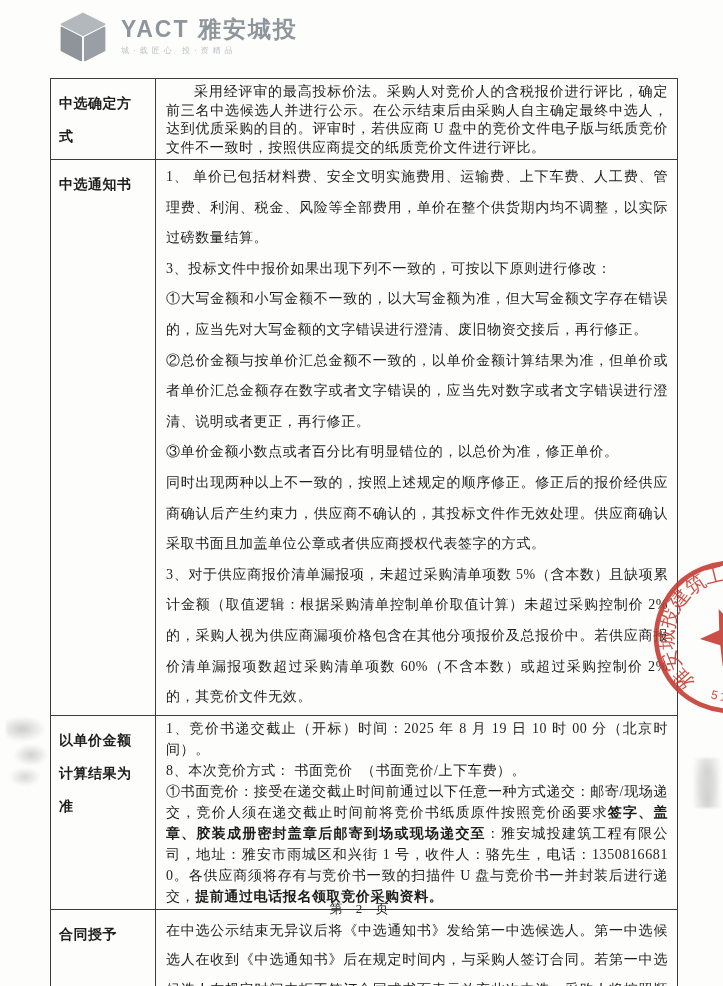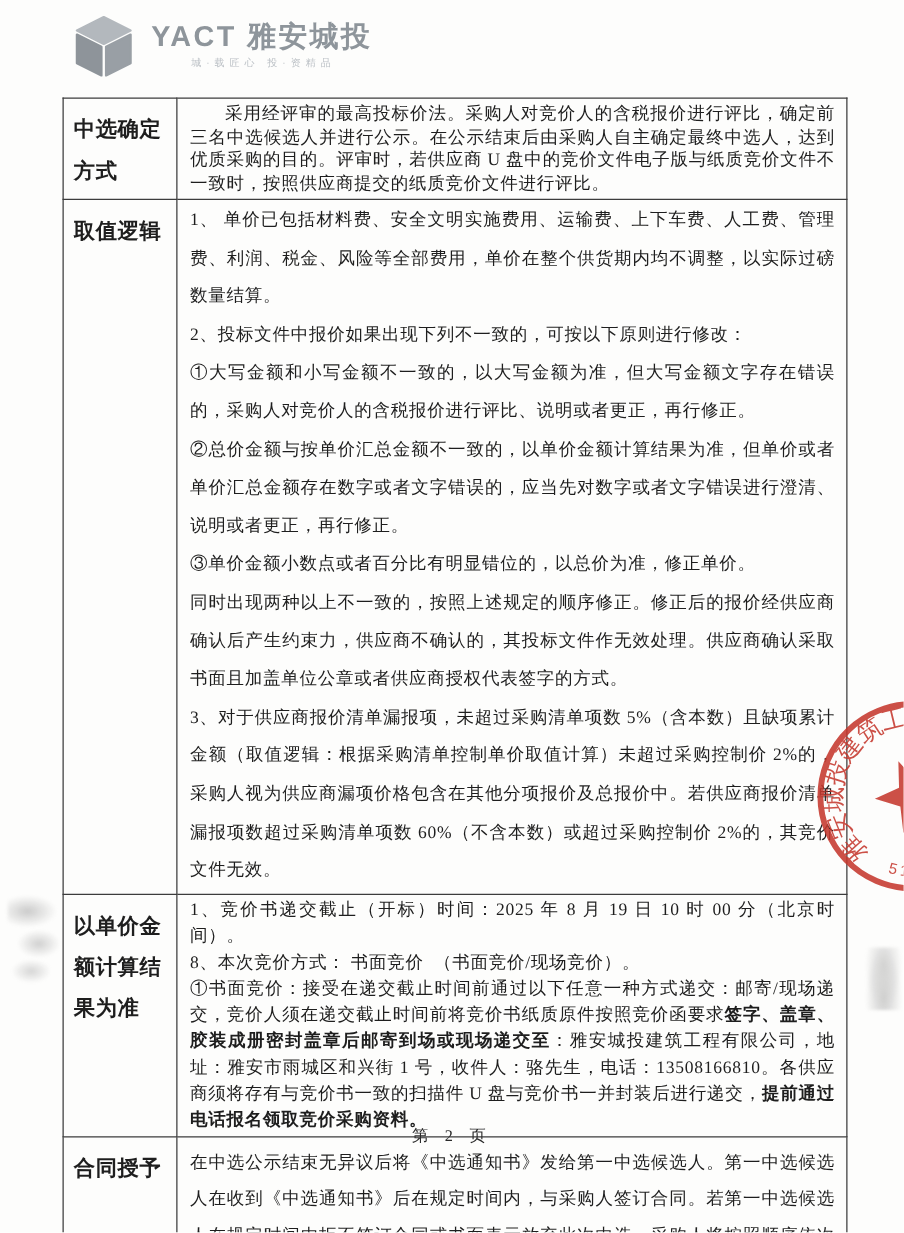--- a/index.html
+++ b/index.html
@@ -17,7 +17,7 @@
   .cube{width:56px;height:58px;flex:0 0 auto;}
   .brandwrap{margin-left:10px;margin-top:8px;font-family:"Liberation Sans","DejaVu Sans",sans-serif;}
   .brand{font-size:23px;font-weight:bold;color:#8e959b;letter-spacing:2px;line-height:26px;}
-  .tagline{margin-top:3px;font-size:8px;color:#bcc1c6;letter-spacing:4px;margin-left:32px;}
+  .tagline{margin-top:3px;font-size:8px;color:#bcc1c6;letter-spacing:4px;}
   
   .doc-table{
     position:absolute;left:50px;top:78px;width:628px;

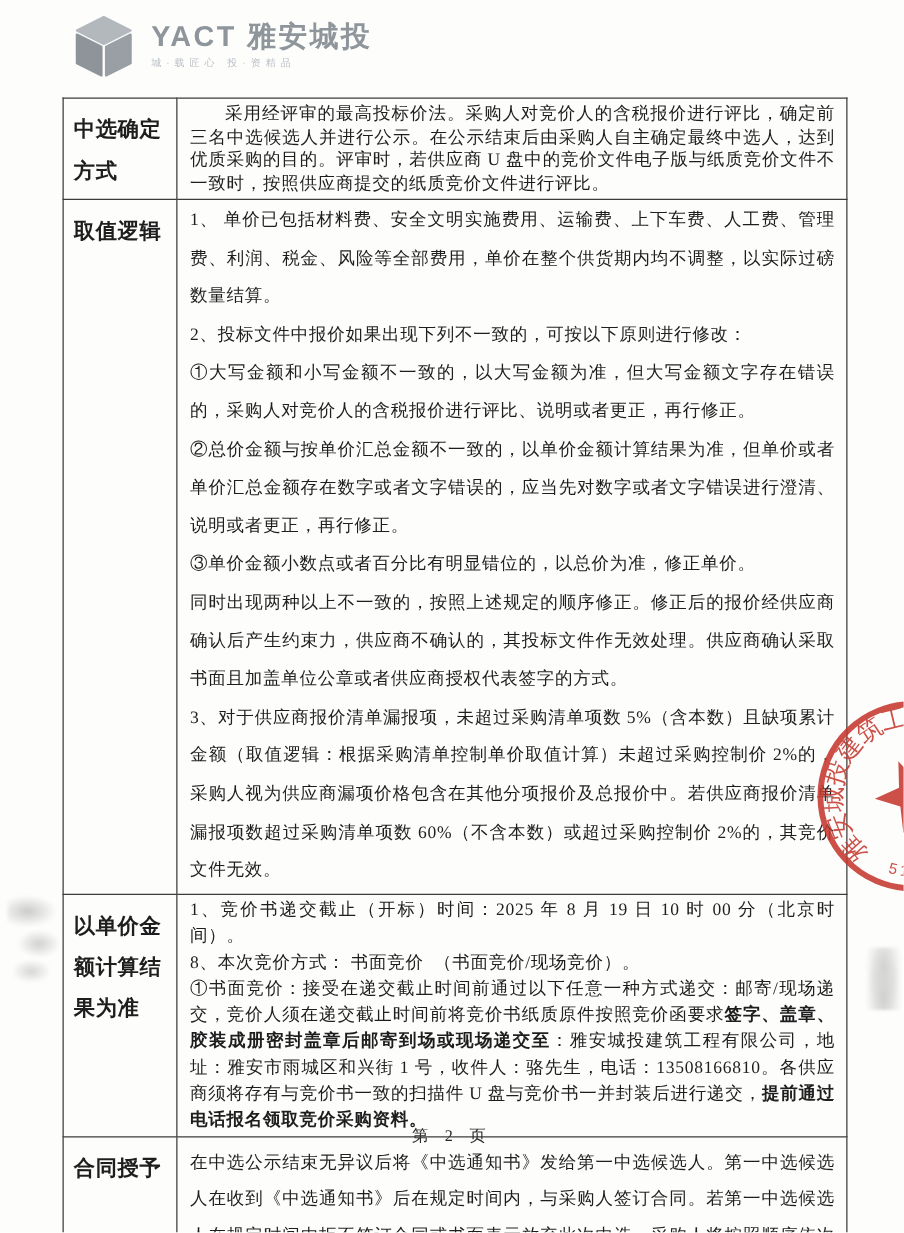--- a/index.html
+++ b/index.html
@@ -32,11 +32,11 @@
     width:80px;
     font-weight:bold;
     text-align:left;
-    padding:8px 2px 0 8px;
+    padding:8px 16px 0 8px;
     letter-spacing:0.5px;
     line-height:33px;
     word-break:break-all;
-    font-size:17px;
+    font-size:14px;
   }
   .doc-table td.content{
     padding:2px 9px 2px 10px;

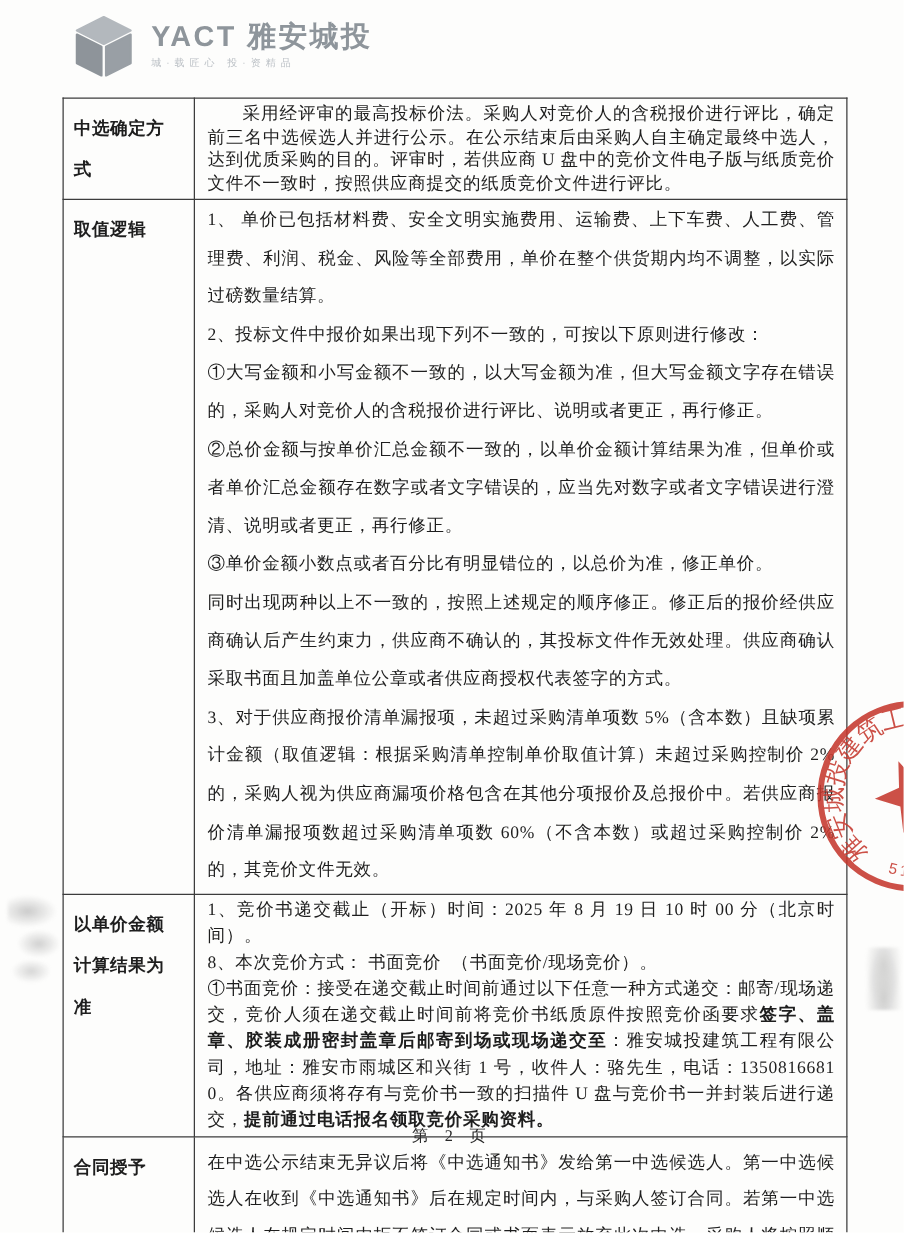--- a/index.html
+++ b/index.html
@@ -104,7 +104,7 @@
       </td>
     </tr>
     <tr class="row2">
-      <th>取值逻辑</th>
+      <th>中选通知书</th>
       <td class="content">
         <div class="cell-inner r2">
               <p class="para"><span>1、&nbsp;单价已包括材料费、安全文明实施费用、运输费、上下车费、人工费、管理费、利润、税金、风险等全部费用，单价在整个供货期内均不调整，以实际过磅数量结算。</span></p>

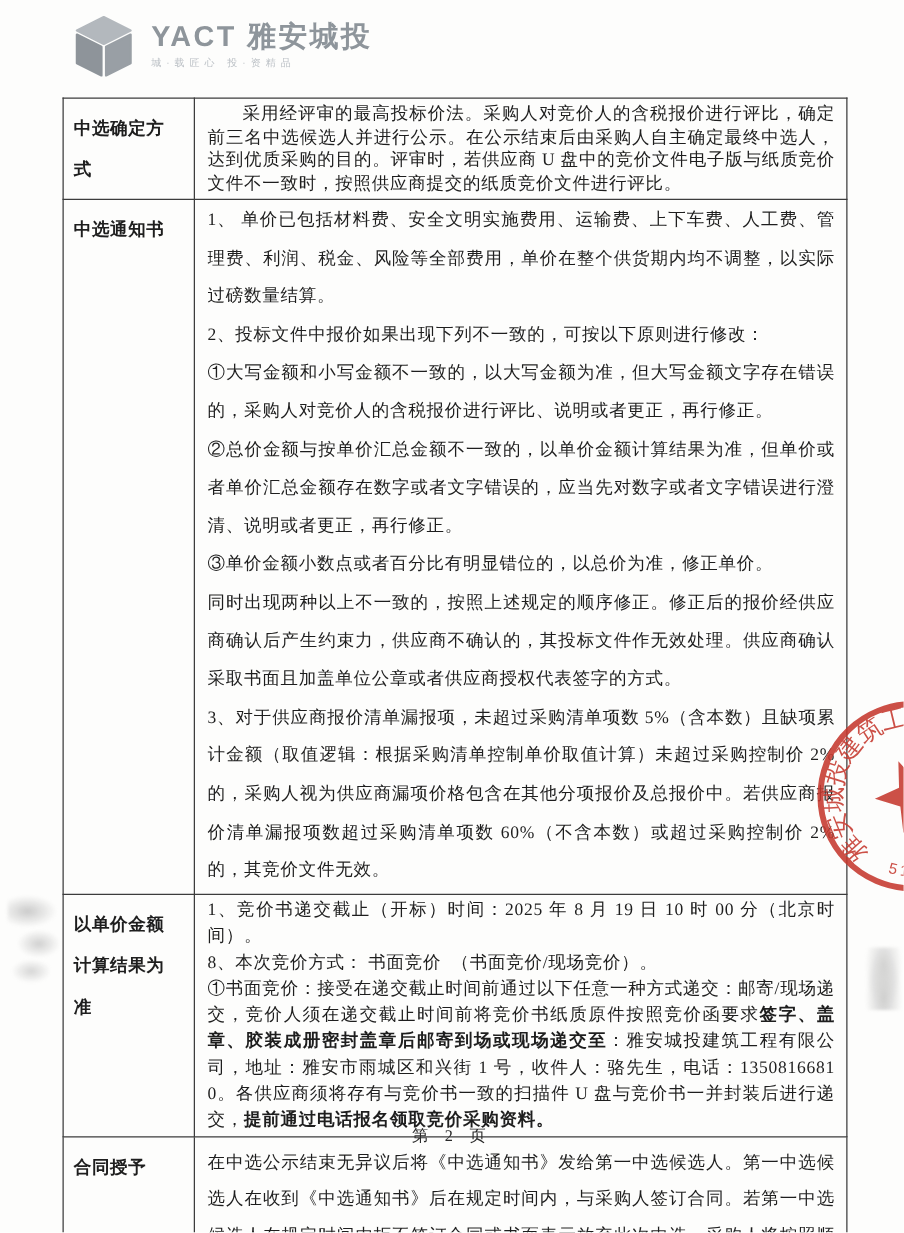--- a/index.html
+++ b/index.html
@@ -108,7 +108,7 @@
       <td class="content">
         <div class="cell-inner r2">
               <p class="para"><span>1、&nbsp;单价已包括材料费、安全文明实施费用、运输费、上下车费、人工费、管理费、利润、税金、风险等全部费用，单价在整个供货期内均不调整，以实际过磅数量结算。</span></p>
-              <p class="para"><span>2、投标文件中报价如果出现下列不一致的，可按以下原则进行修改：</span></p>
+              <p class="para"><span>3、投标文件中报价如果出现下列不一致的，可按以下原则进行修改：</span></p>
               <p class="para"><span>①大写金额和小写金额不一致的，以大写金额为准，但大写金额文字存在错误的，采购人对竞价人的含税报价进行评比、说明或者更正，再行修正。</span></p>
               <p class="para"><span>②总价金额与按单价汇总金额不一致的，以单价金额计算结果为准，但单价或者单价汇总金额存在数字或者文字错误的，应当先对数字或者文字错误进行澄清、说明或者更正，再行修正。</span></p>
               <p class="para"><span>③单价金额小数点或者百分比有明显错位的，以总价为准，修正单价。</span></p>

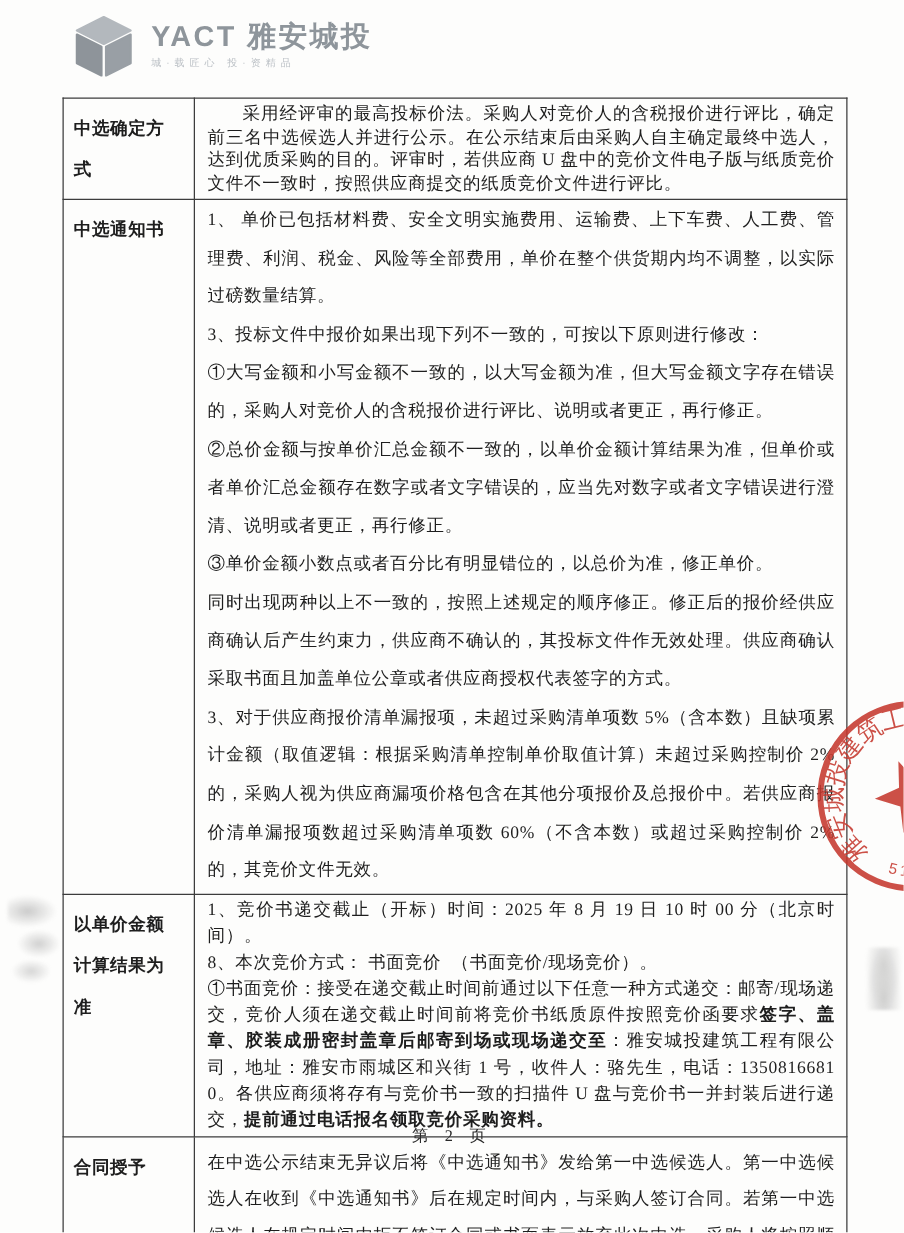--- a/index.html
+++ b/index.html
@@ -109,7 +109,7 @@
         <div class="cell-inner r2">
               <p class="para"><span>1、&nbsp;单价已包括材料费、安全文明实施费用、运输费、上下车费、人工费、管理费、利润、税金、风险等全部费用，单价在整个供货期内均不调整，以实际过磅数量结算。</span></p>
               <p class="para"><span>3、投标文件中报价如果出现下列不一致的，可按以下原则进行修改：</span></p>
-              <p class="para"><span>①大写金额和小写金额不一致的，以大写金额为准，但大写金额文字存在错误的，采购人对竞价人的含税报价进行评比、说明或者更正，再行修正。</span></p>
+              <p class="para"><span>①大写金额和小写金额不一致的，以大写金额为准，但大写金额文字存在错误的，应当先对大写金额的文字错误进行澄清、废旧物资交接后，再行修正。</span></p>
               <p class="para"><span>②总价金额与按单价汇总金额不一致的，以单价金额计算结果为准，但单价或者单价汇总金额存在数字或者文字错误的，应当先对数字或者文字错误进行澄清、说明或者更正，再行修正。</span></p>
               <p class="para"><span>③单价金额小数点或者百分比有明显错位的，以总价为准，修正单价。</span></p>
               <p class="para"><span>同时出现两种以上不一致的，按照上述规定的顺序修正。修正后的报价经供应商确认后产生约束力，供应商不确认的，其投标文件作无效处理。供应商确认采取书面且加盖单位公章或者供应商授权代表签字的方式。</span></p>

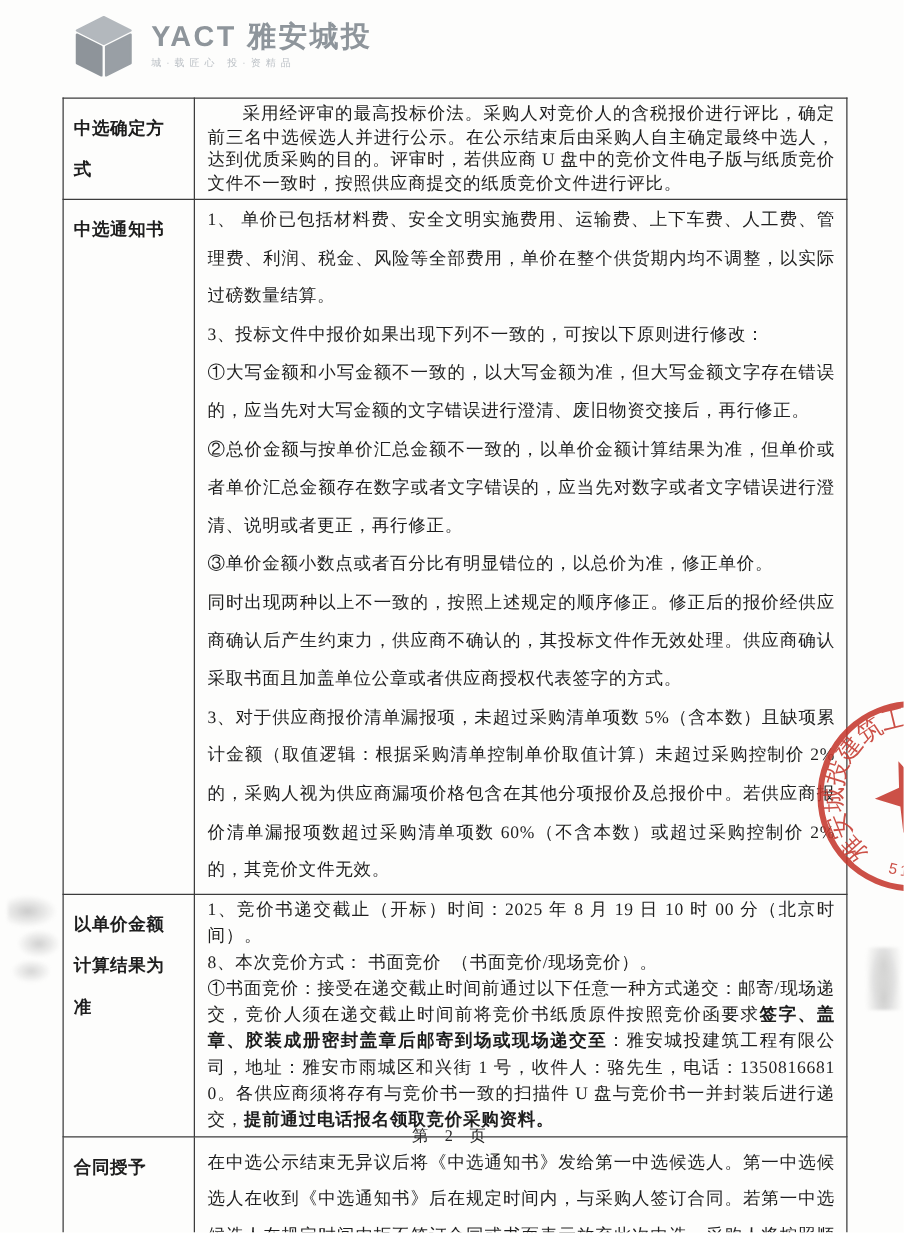--- a/index.html
+++ b/index.html
@@ -122,7 +122,7 @@
       <td class="content">
         <div class="cell-inner r3">
               <p class="para"><span>1、竞价书递交截止（开标）时间：2025 年 8 月 19 日 10 时 00 分（北京时间）。</span></p>
-              <p class="para"><span>8、本次竞价方式：</span><span class="u">&nbsp;书面竞价&nbsp;&nbsp;</span><span>（书面竞价/现场竞价）。</span></p>
+              <p class="para"><span>8、本次竞价方式：</span><span class="u">&nbsp;书面竞价&nbsp;&nbsp;</span><span>（书面竞价/上下车费）。</span></p>
               <p class="para"><span>①书面竞价：接受在递交截止时间前通过以下任意一种方式递交：</span><span class="u">邮寄/现场递交</span><span>，竞价人须在递交截止时间前将竞价书纸质原件按照竞价函要求</span><span class="b">签字、盖章、胶装成册密封盖章后邮寄到场或现场递交至</span><span>：雅安城投建筑工程有限公司，地址：雅安市雨城区和兴街 1 号，收件人：</span><span class="u">骆先生</span><span>，电话：</span><span class="u">13508166810</span><span>。各供应商须将存有与竞价书一致的扫描件 U 盘与竞价书一并封装后进行递交，</span><span class="b">提前通过电话报名领取竞价采购资料。</span></p>
             </div>
       </td>

